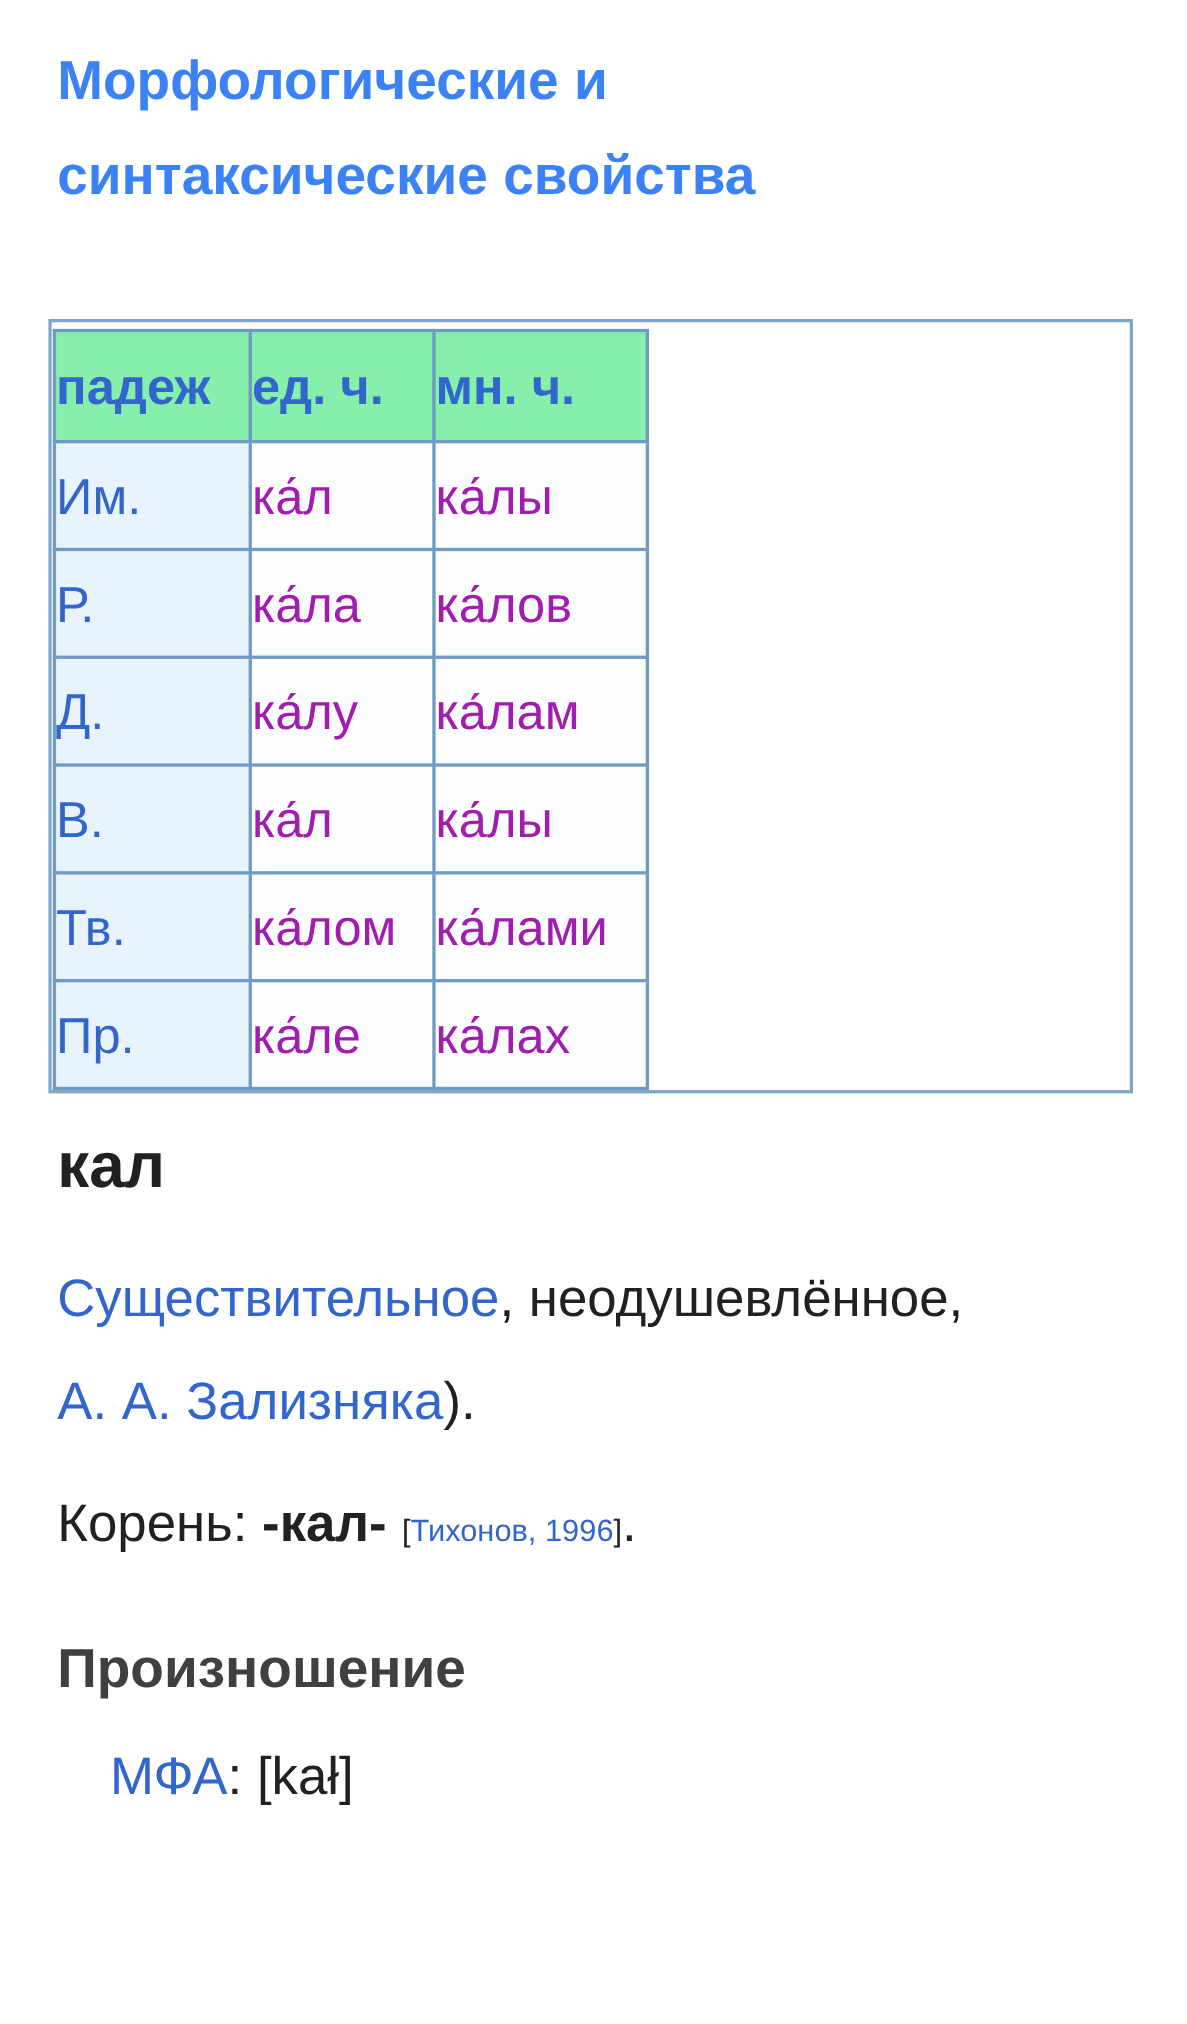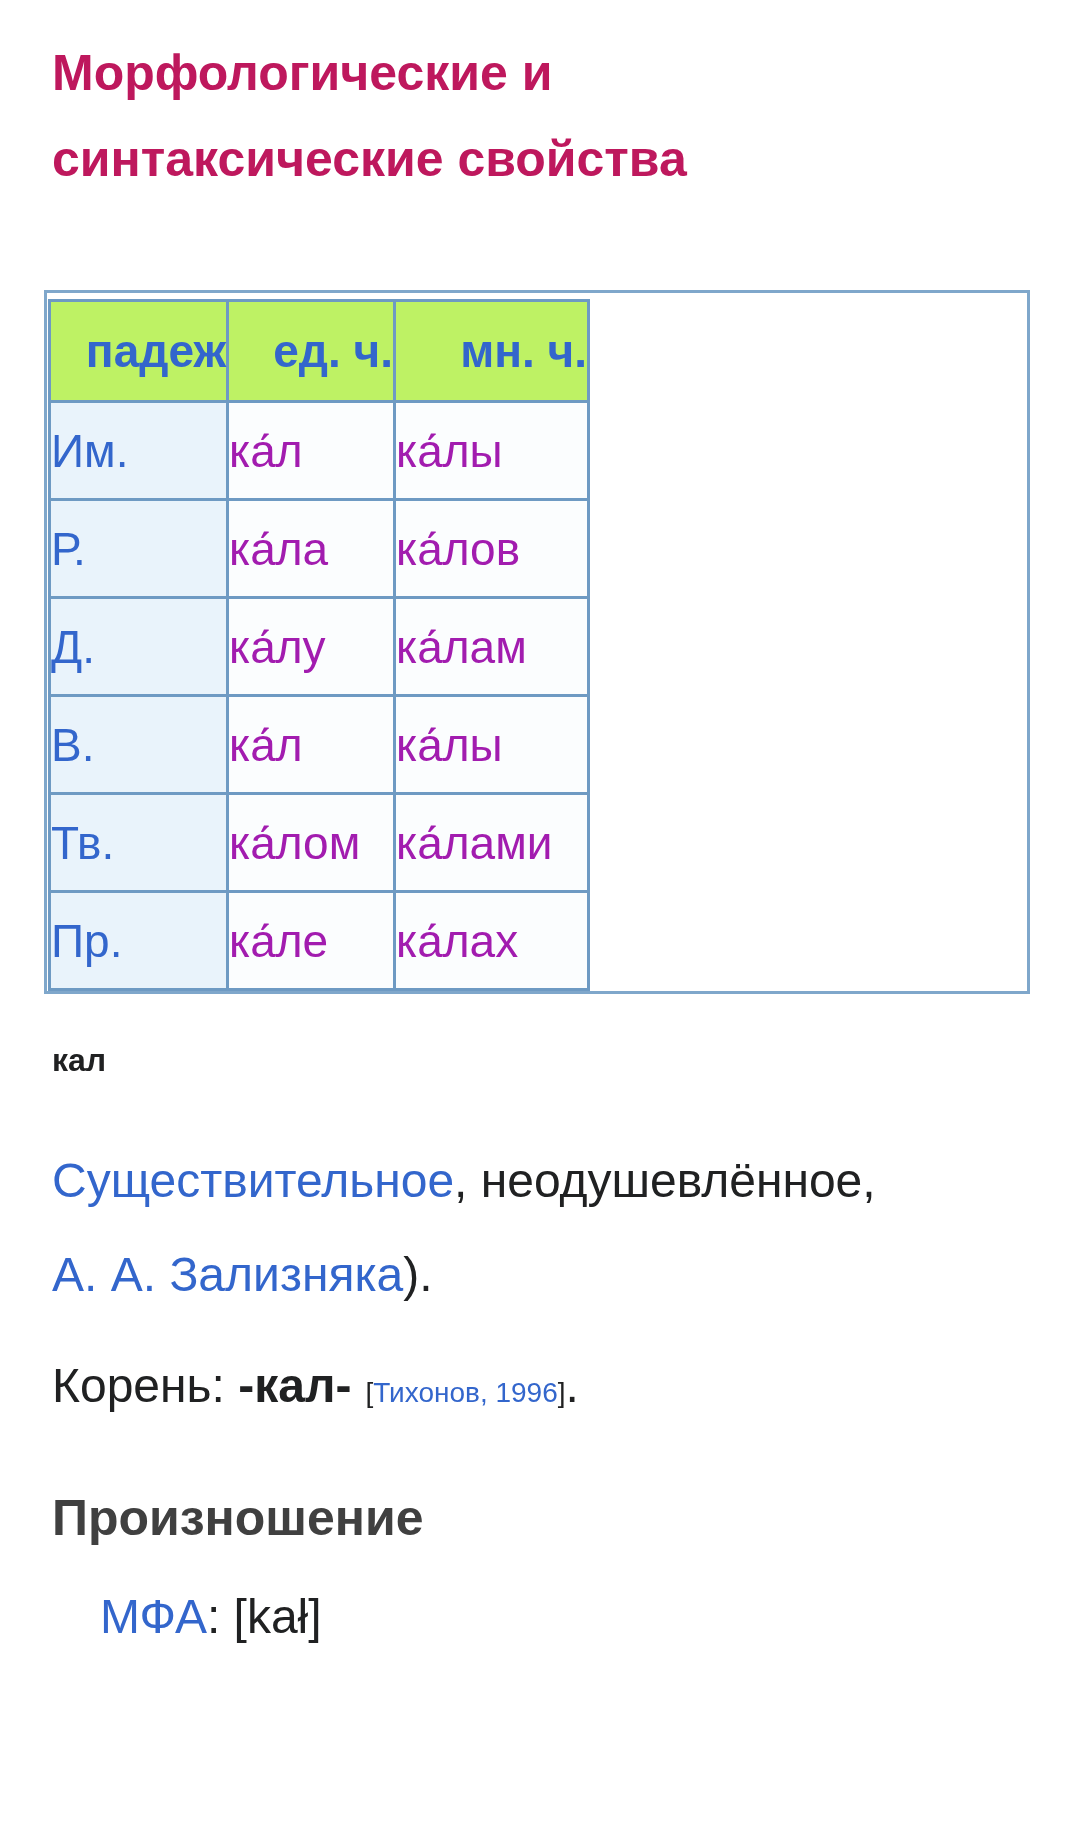--- a/index.html
+++ b/index.html
@@ -25,7 +25,7 @@
     font-size: 50px;
     font-weight: 700;
     line-height: 86px;
-    color: #be185d;
+    color: #3b82f6;
   }
   
   .table-frame {

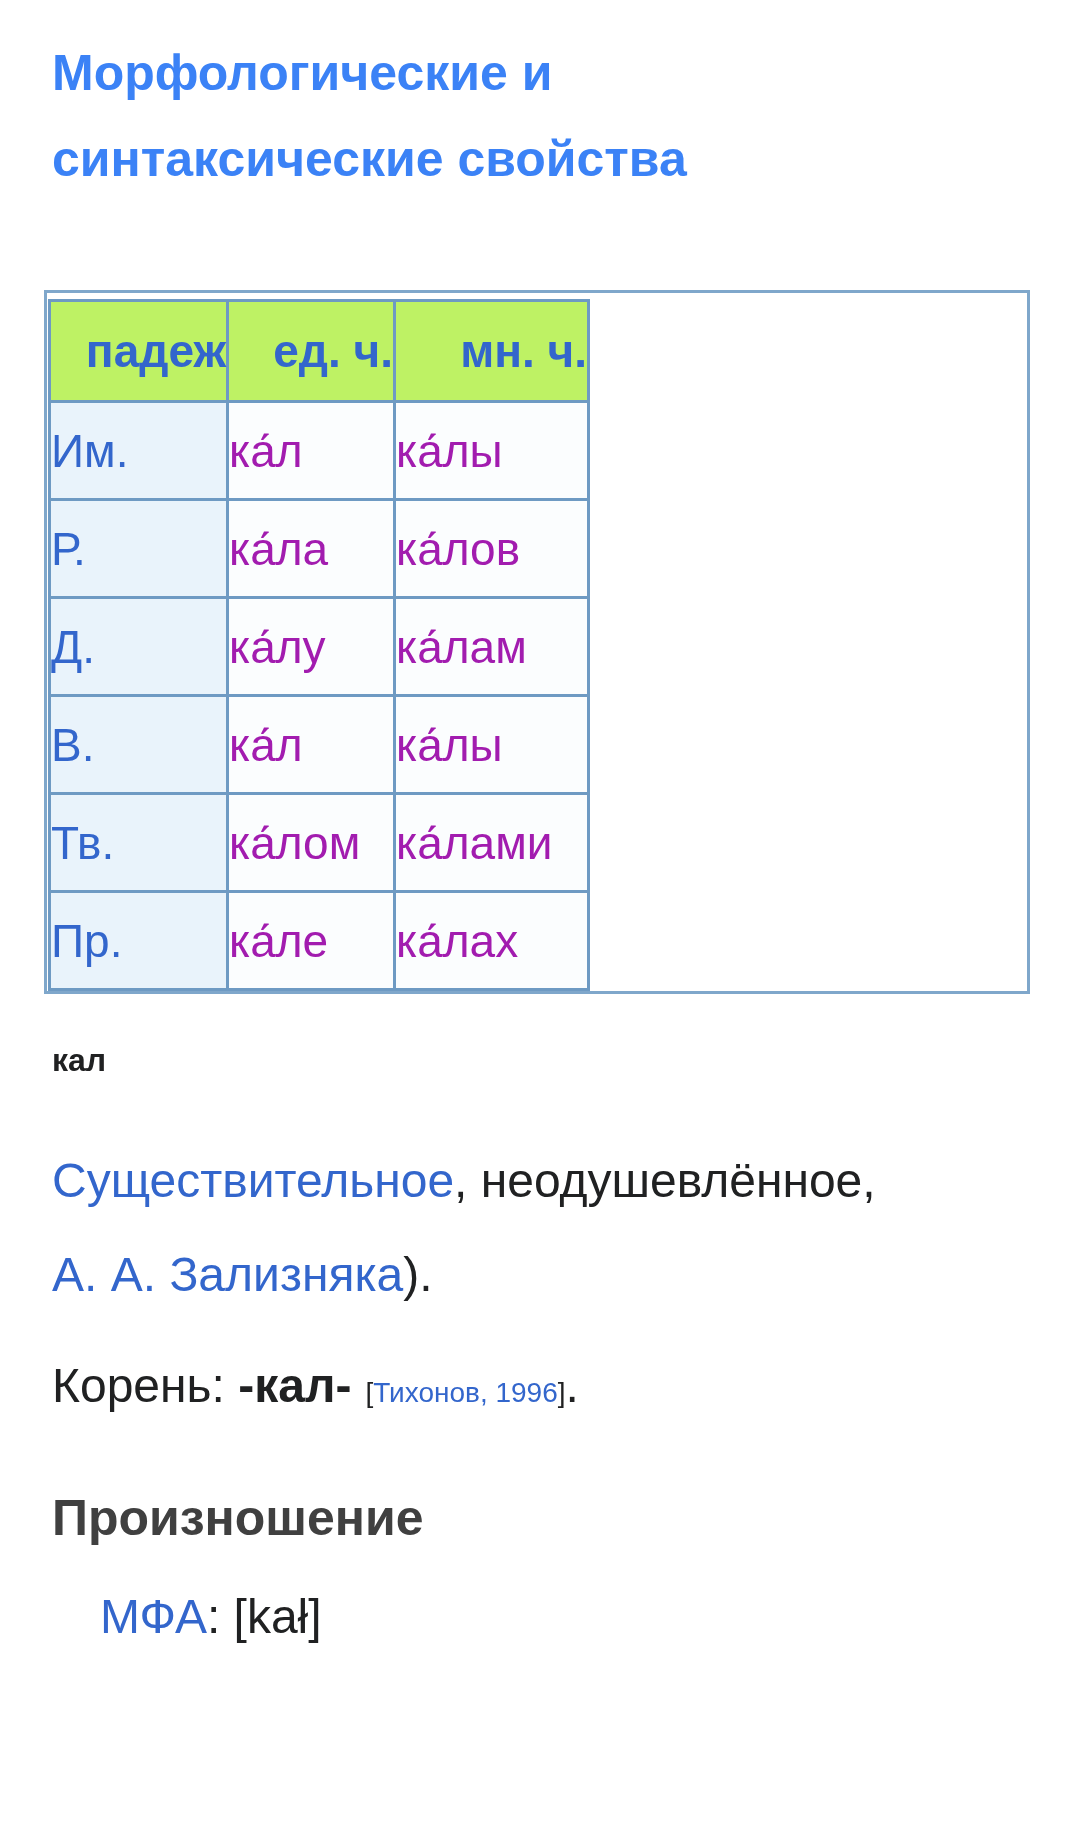--- a/index.html
+++ b/index.html
@@ -53,8 +53,8 @@
   .col-sg   { width: 167px; }
   .col-pl   { width: 194px; }
   .hdr-cell {
-    background: #bef264;
-    text-align: right;
+    background: #86efac;
+    text-align: left;
     font-weight: 700;
   }
   .case-cell {

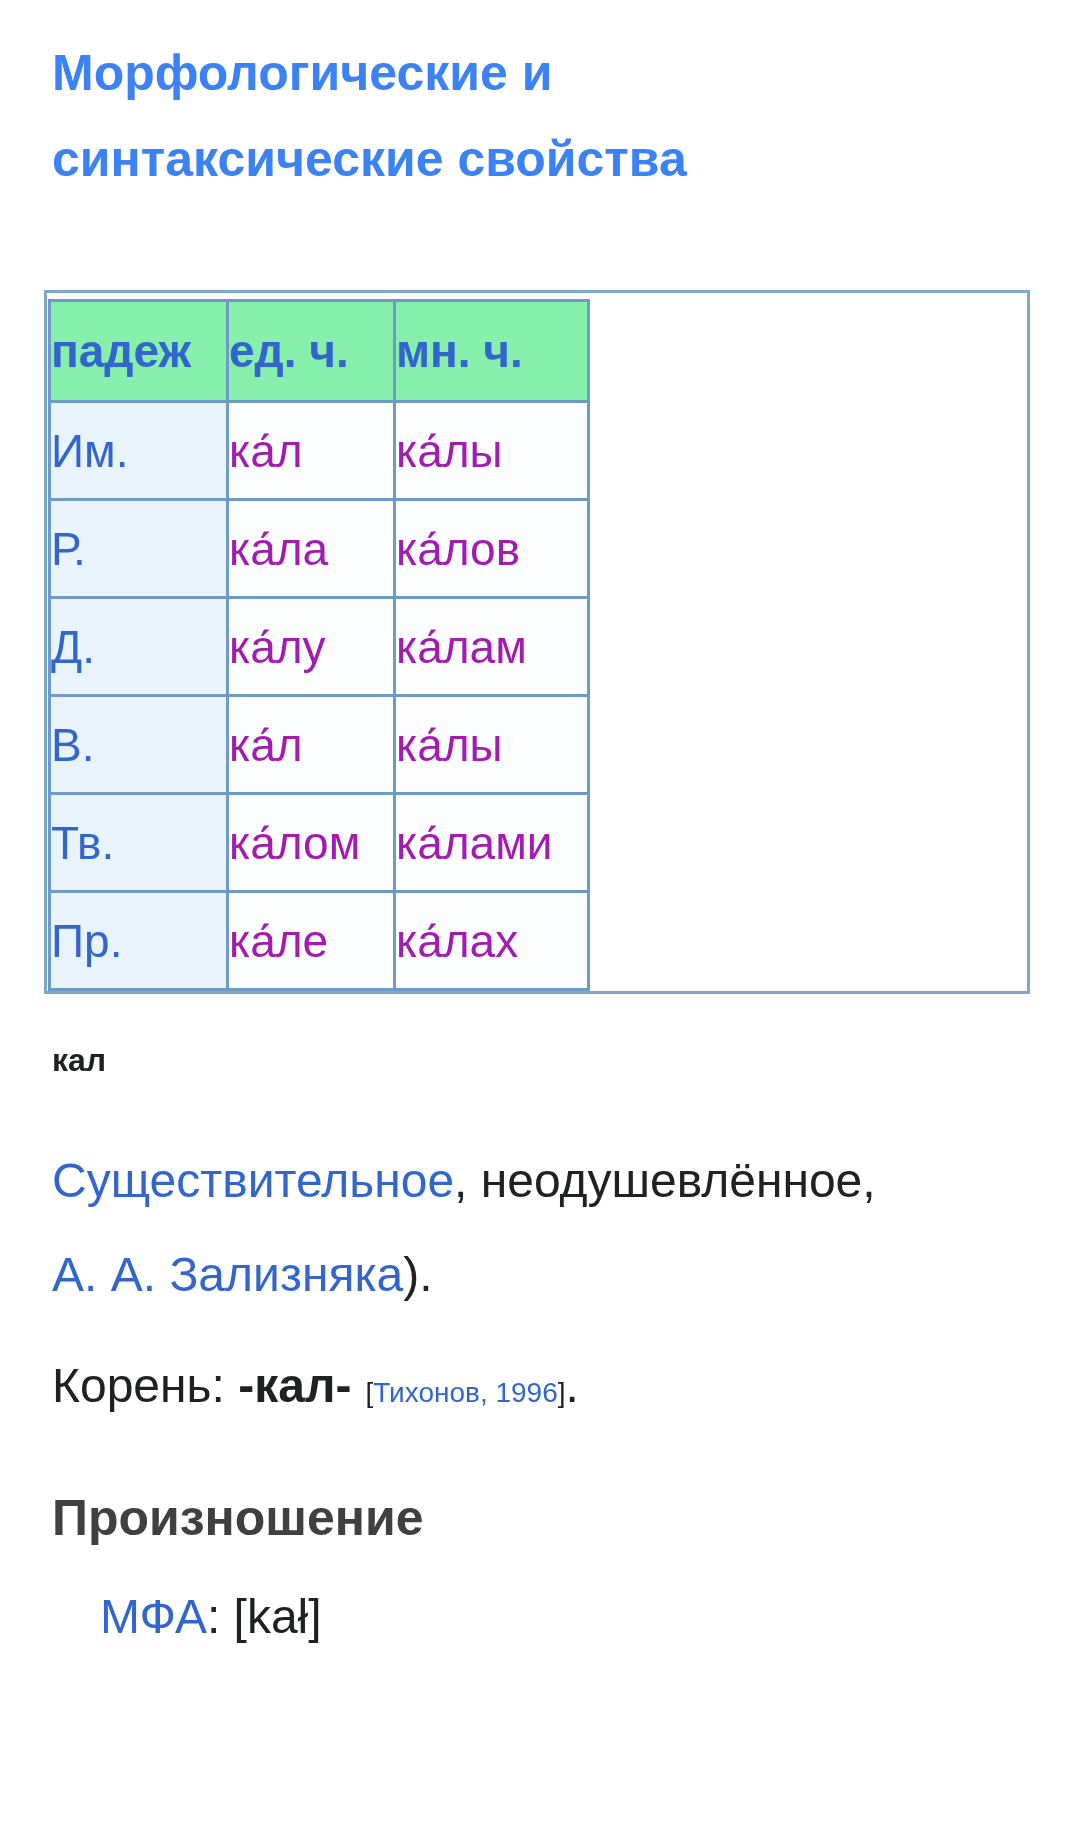--- a/index.html
+++ b/index.html
@@ -77,7 +77,7 @@
   
   .headword {
     margin: 36px 0 0 8px;
-    font-size: 32px;
+    font-size: 58px;
     font-weight: 700;
     line-height: 60px;
   }

